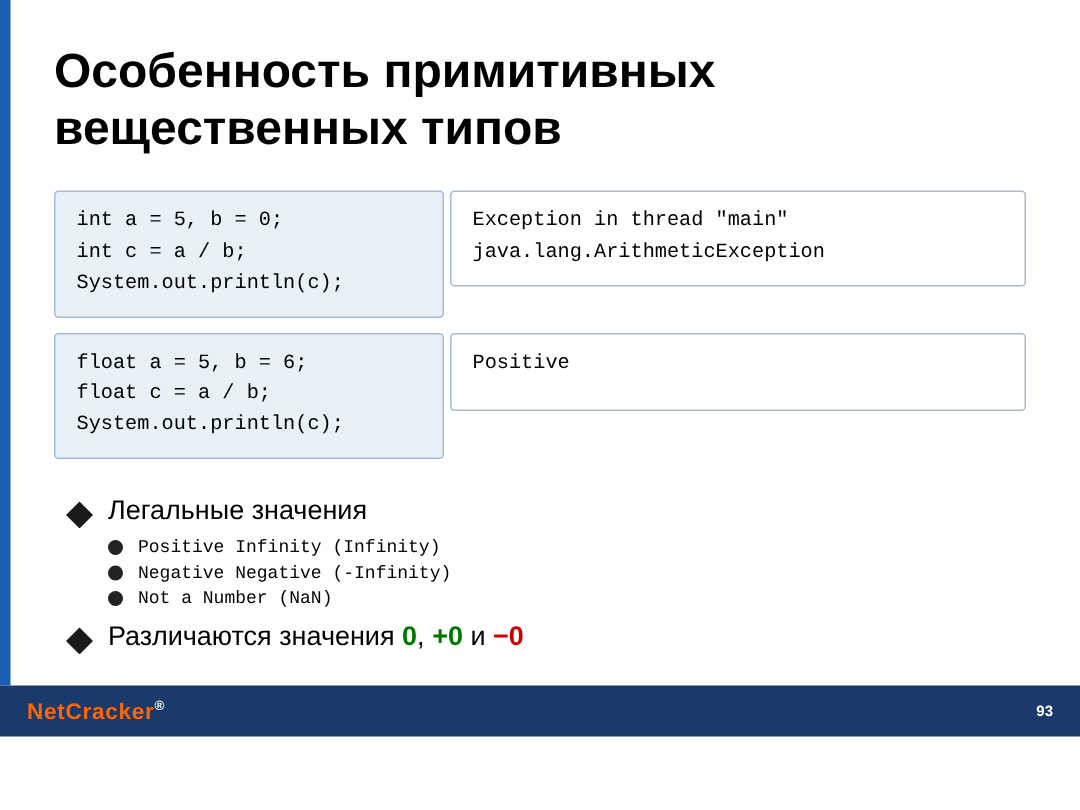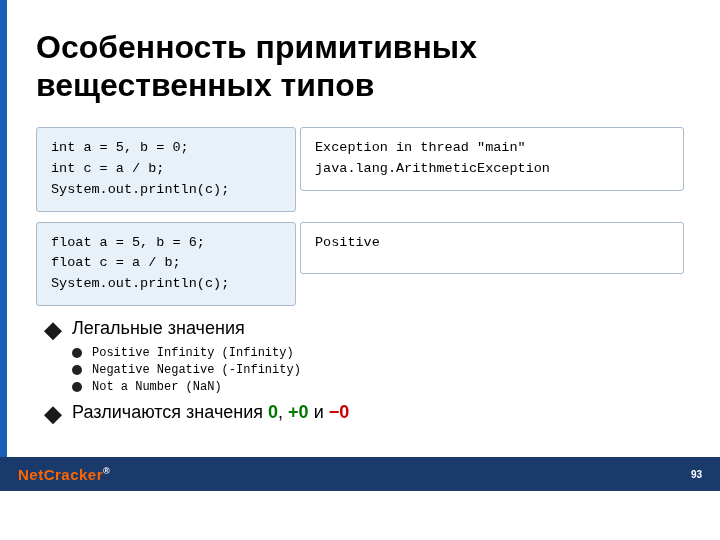--- a/index.html
+++ b/index.html
@@ -69,7 +69,7 @@
     }
 
     .bullet-section {
-      margin-top: 12px;
+      margin-top: 24px;
       padding-left: 8px;
     }
 

